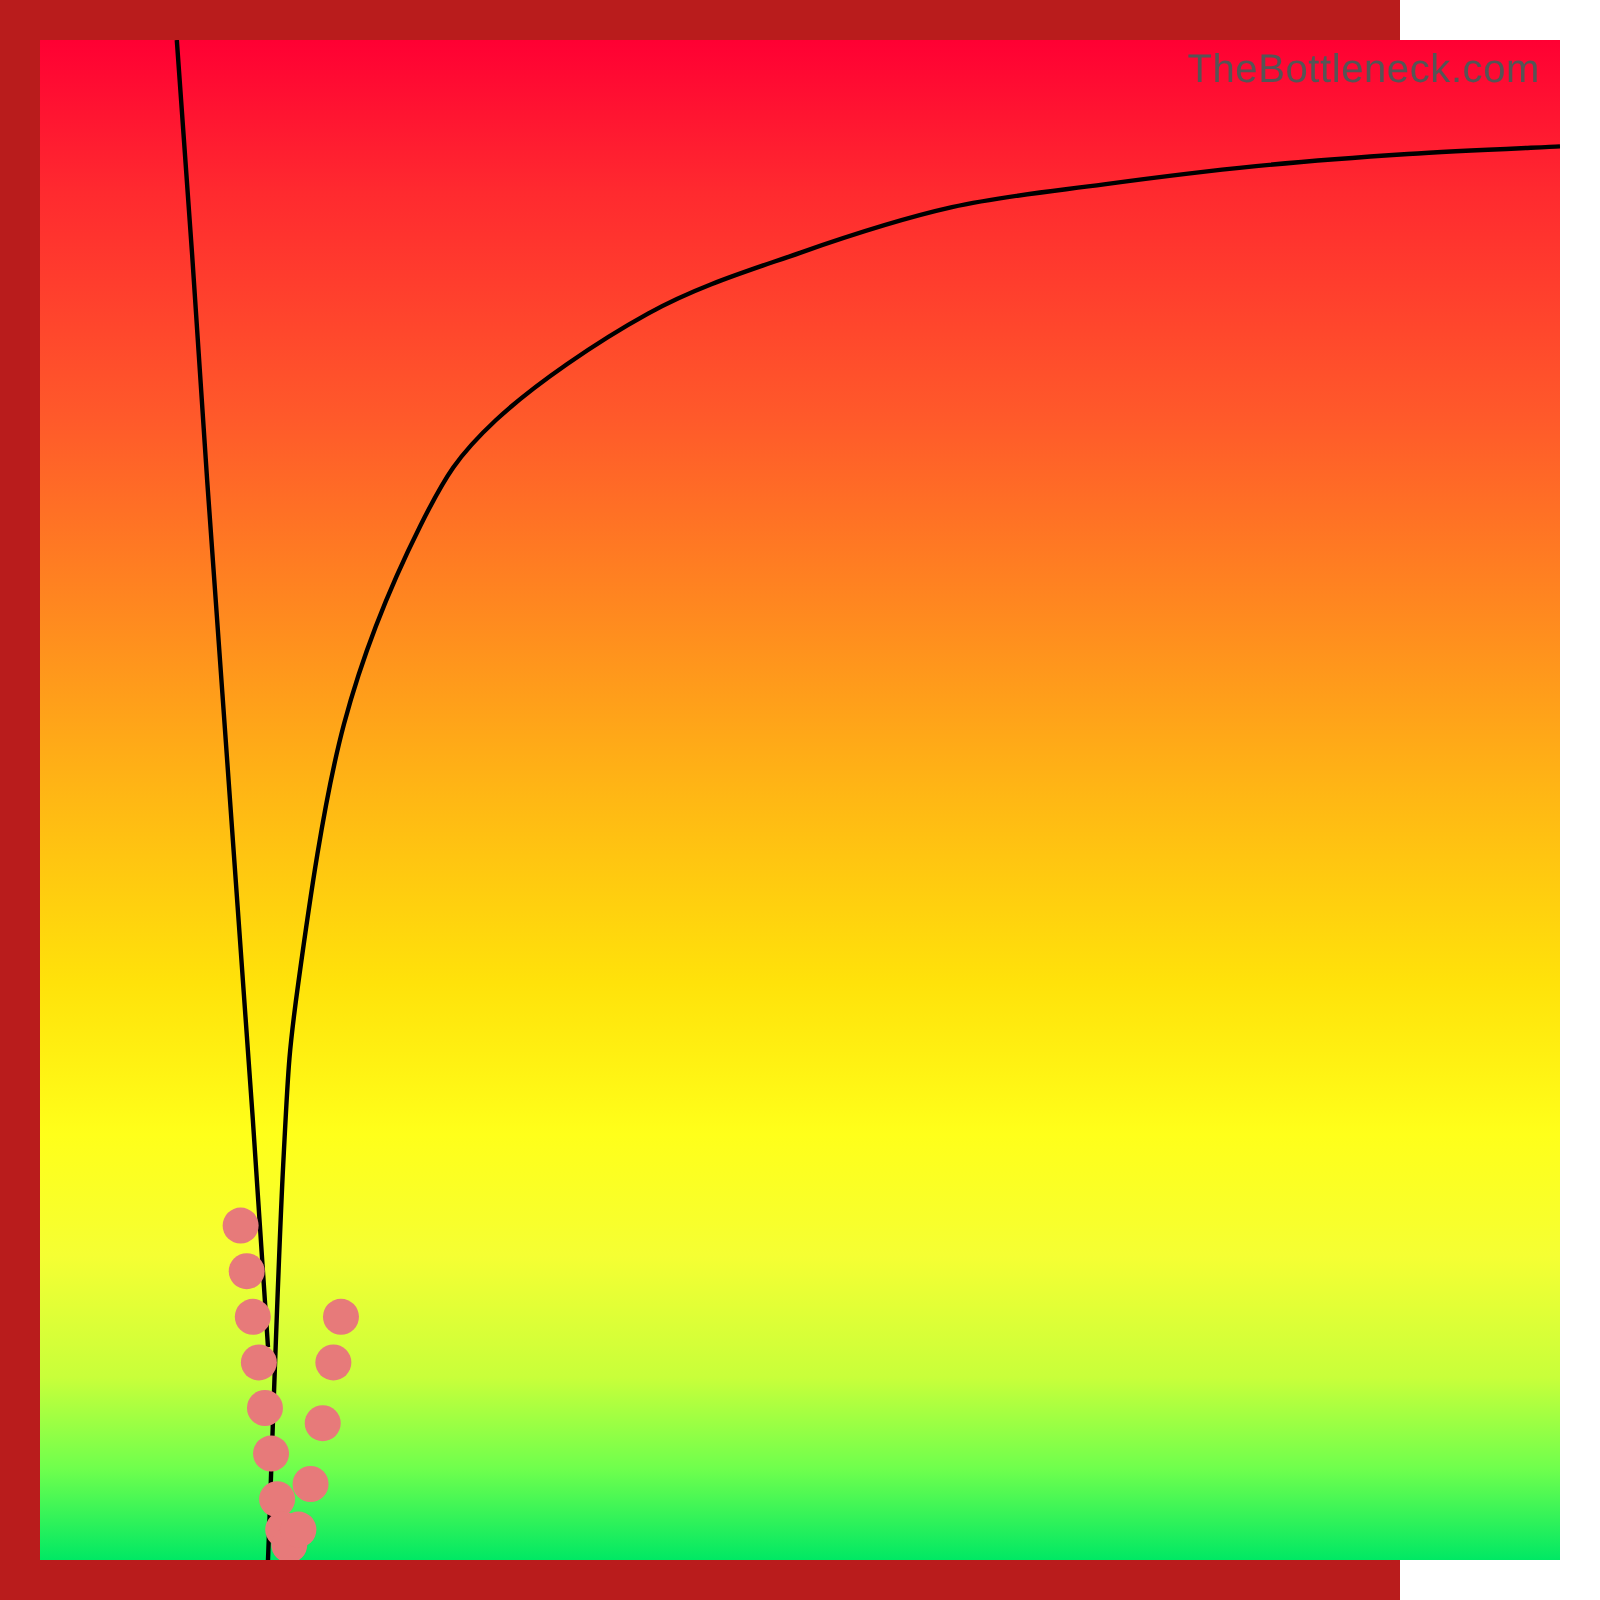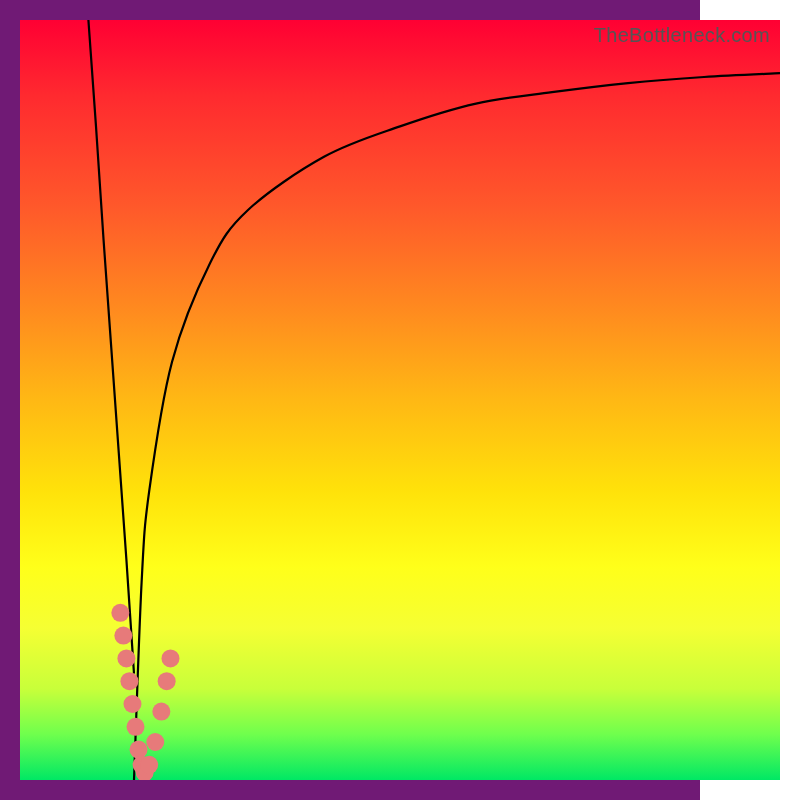--- a/index.html
+++ b/index.html
@@ -14,7 +14,7 @@
     position: relative;
     width: 700px;
     height: 800px;
-    background: #701a75;
+    background: #b91c1c;
   }
   .plot-area {
     position: absolute;

